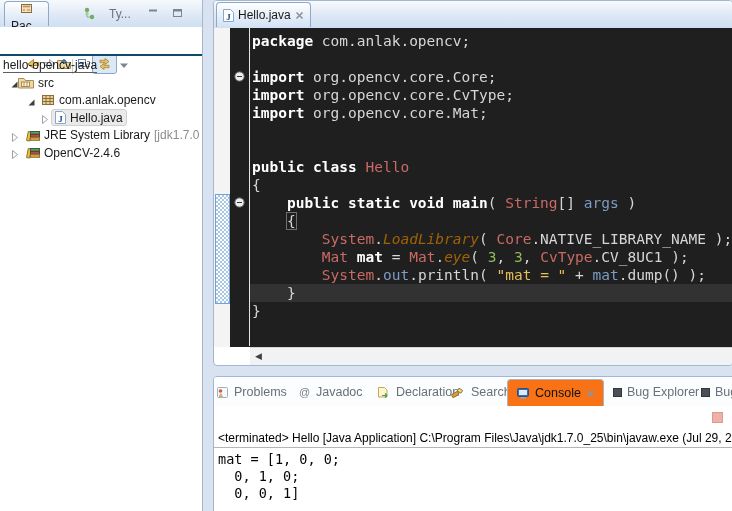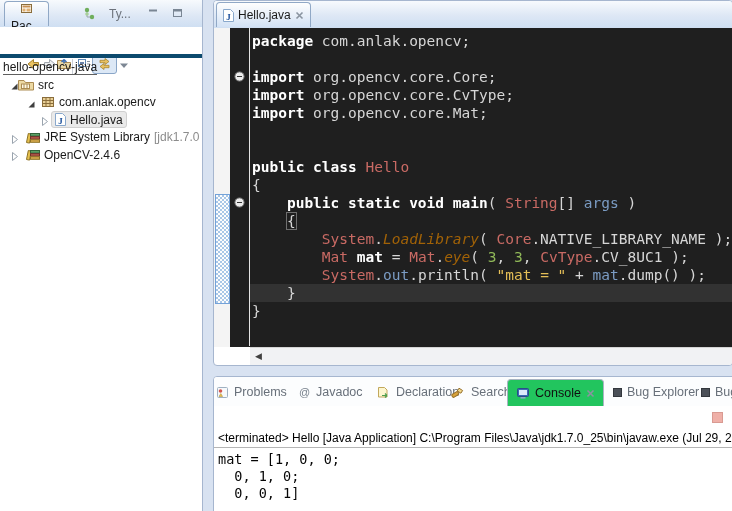--- a/index.html
+++ b/index.html
@@ -21,7 +21,7 @@
   .tbtn{position:absolute;top:30px;display:flex;align-items:center;justify-content:center;}
   .tbtn.pressed{border:1px solid #8aa6c8;background:#dce8f6;border-radius:3px;padding:2px 3px;top:27px;}
   .tsep{position:absolute;top:32px;width:1px;height:15px;background:#c9ced6;}
-  #pe-tree{position:absolute;left:0;top:54px;right:0;bottom:0;border-top:4px solid #0c4a6e;overflow:hidden;padding-left:33px;}
+  #pe-tree{position:absolute;left:0;top:54px;right:0;bottom:0;border-top:2px solid #0c4a6e;overflow:hidden;padding-left:33px;}
   .tree-row{position:absolute;left:0;right:0;height:17px;}
   .tr-arrow{position:absolute;top:4px;width:9px;height:9px;}
   .tr-box{position:absolute;top:0;height:17px;display:inline-flex;align-items:center;gap:4px;

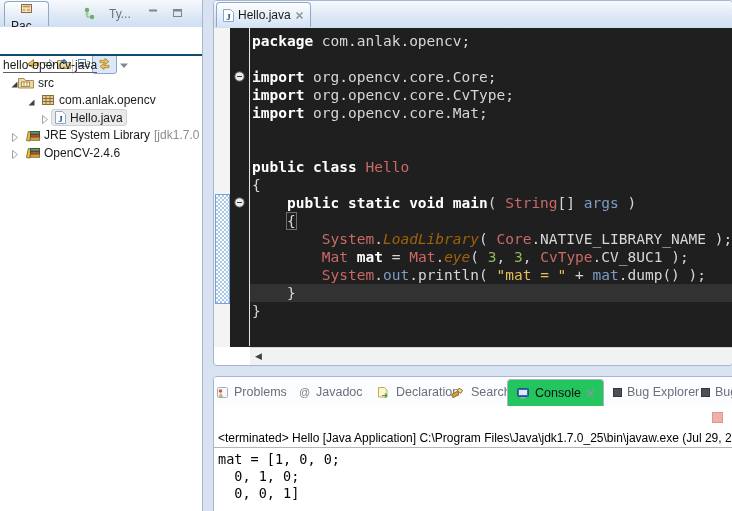--- a/index.html
+++ b/index.html
@@ -64,7 +64,7 @@
   #bt-tabs{position:absolute;left:0;top:0;right:0;height:29px;background:#fcfdfe;}
   .btab{position:absolute;top:4px;height:22px;display:flex;align-items:center;gap:5px;
         color:#68707a;white-space:nowrap;font-size:12.5px;}
-  .btab.active{top:2px;height:27px;box-sizing:border-box;background:#22c55e;border:1px solid #a9b4c2;
+  .btab.active{top:2px;height:27px;box-sizing:border-box;background:#f97316;border:1px solid #a9b4c2;
                border-bottom:none;border-radius:4px 4px 0 0;padding:0 8px;color:#111;}
   #console-area{position:absolute;left:0;top:29px;right:0;bottom:0;background:#fff;}
   #console-status{position:absolute;left:4px;top:25px;right:0;white-space:nowrap;overflow:hidden;

